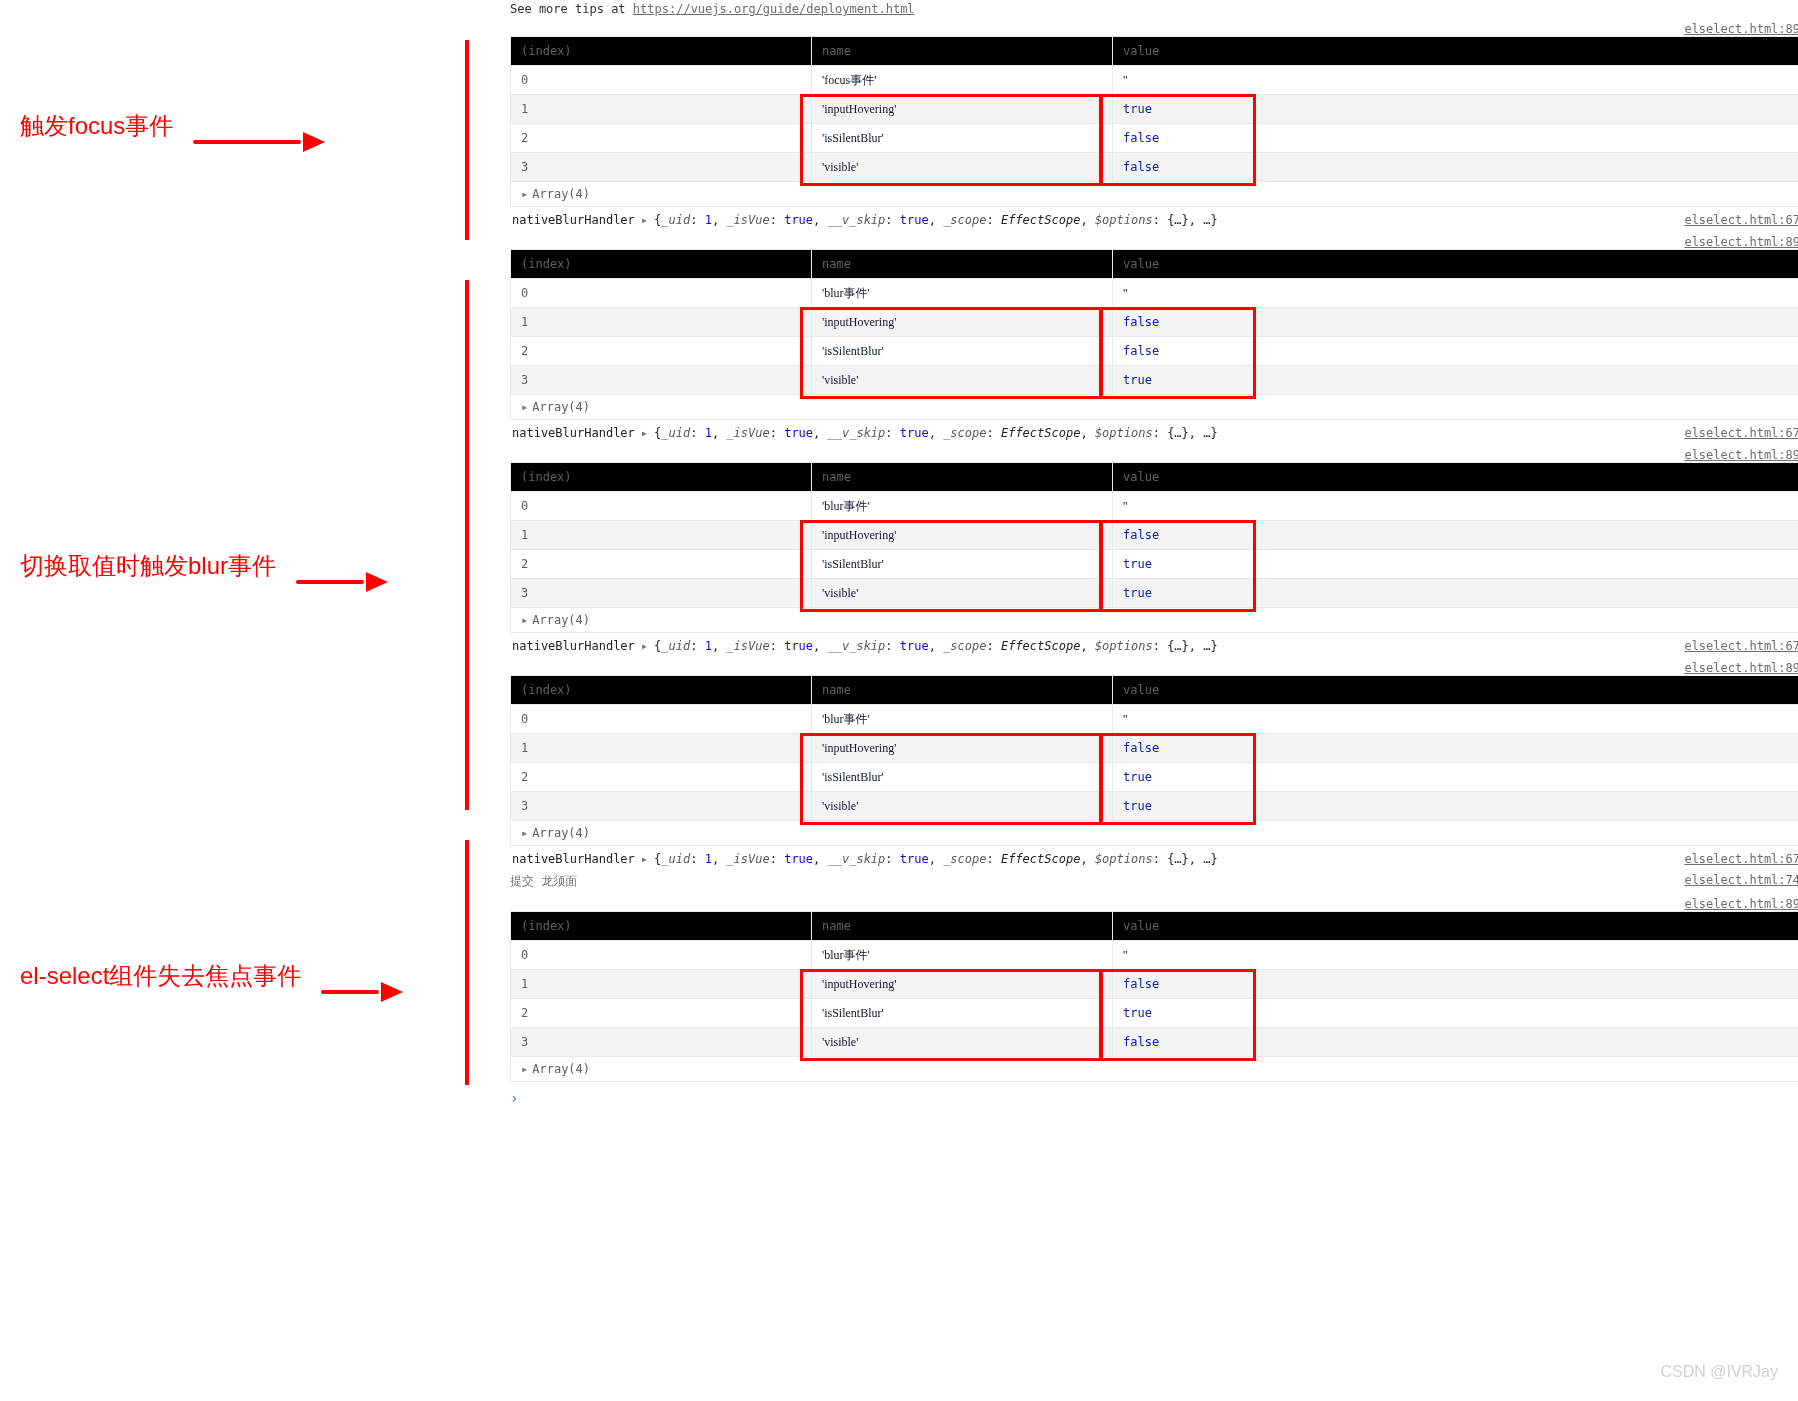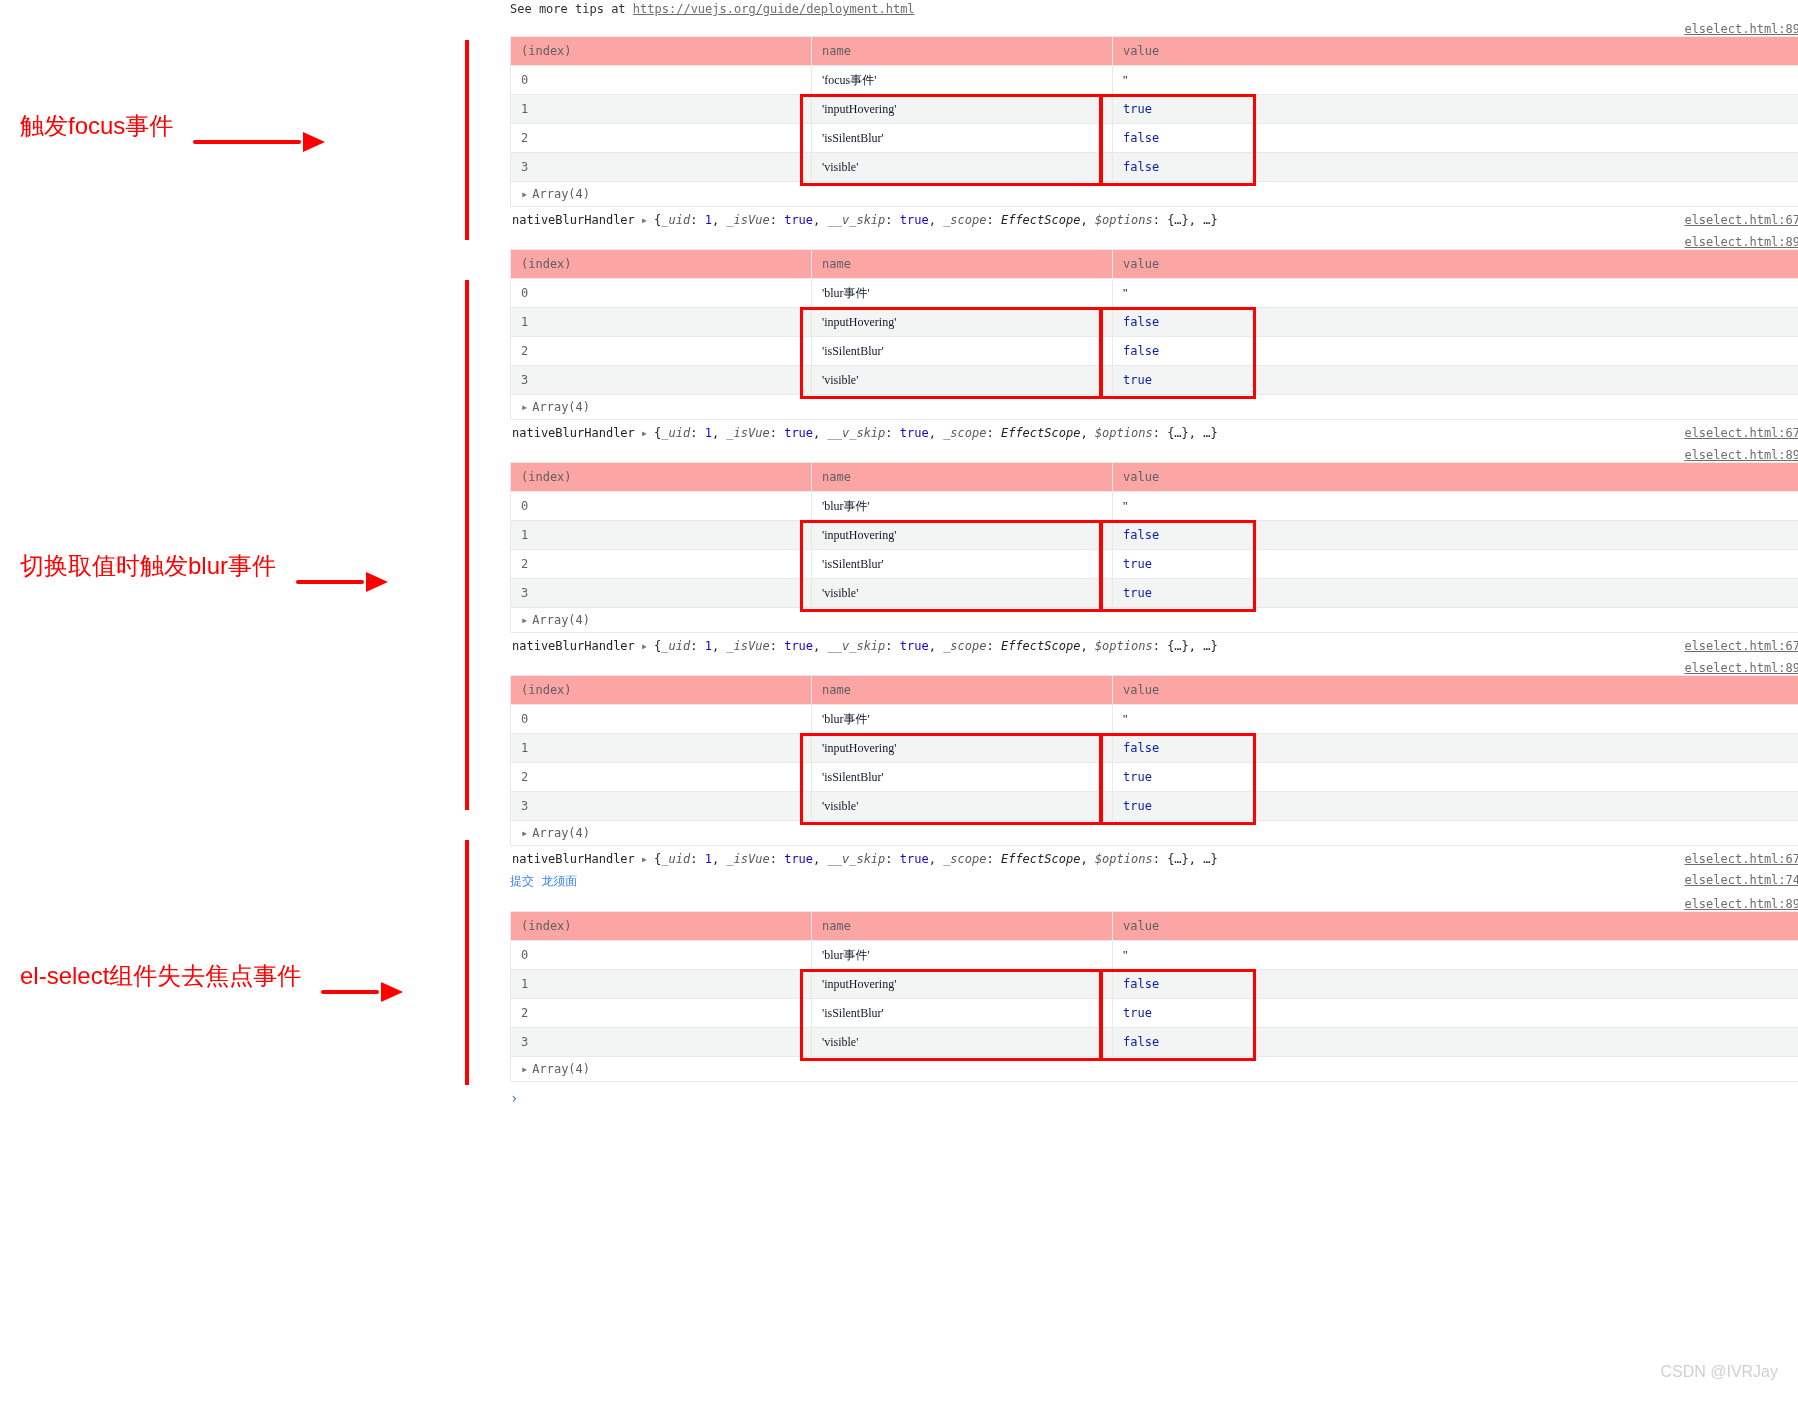--- a/index.html
+++ b/index.html
@@ -23,7 +23,7 @@
   .src span{text-decoration:underline;cursor:pointer;}
   .tbl{width:100%;border-collapse:collapse;border:1px solid #dcdcdc;background:#fff;table-layout:fixed;}
   .tbl th,.tbl td{border:1px solid #e9e9e9;padding:5px 10px;text-align:left;font-weight:normal;color:#606060;height:18px;}
-  .tbl thead th{background:#fca5a5;}
+  .tbl thead th{background:#000000;}
   .tbl tbody tr:nth-child(even) td{background:#f3f4f4;}
   .c-idx{width:280px;}
   .c-name{width:280px;}

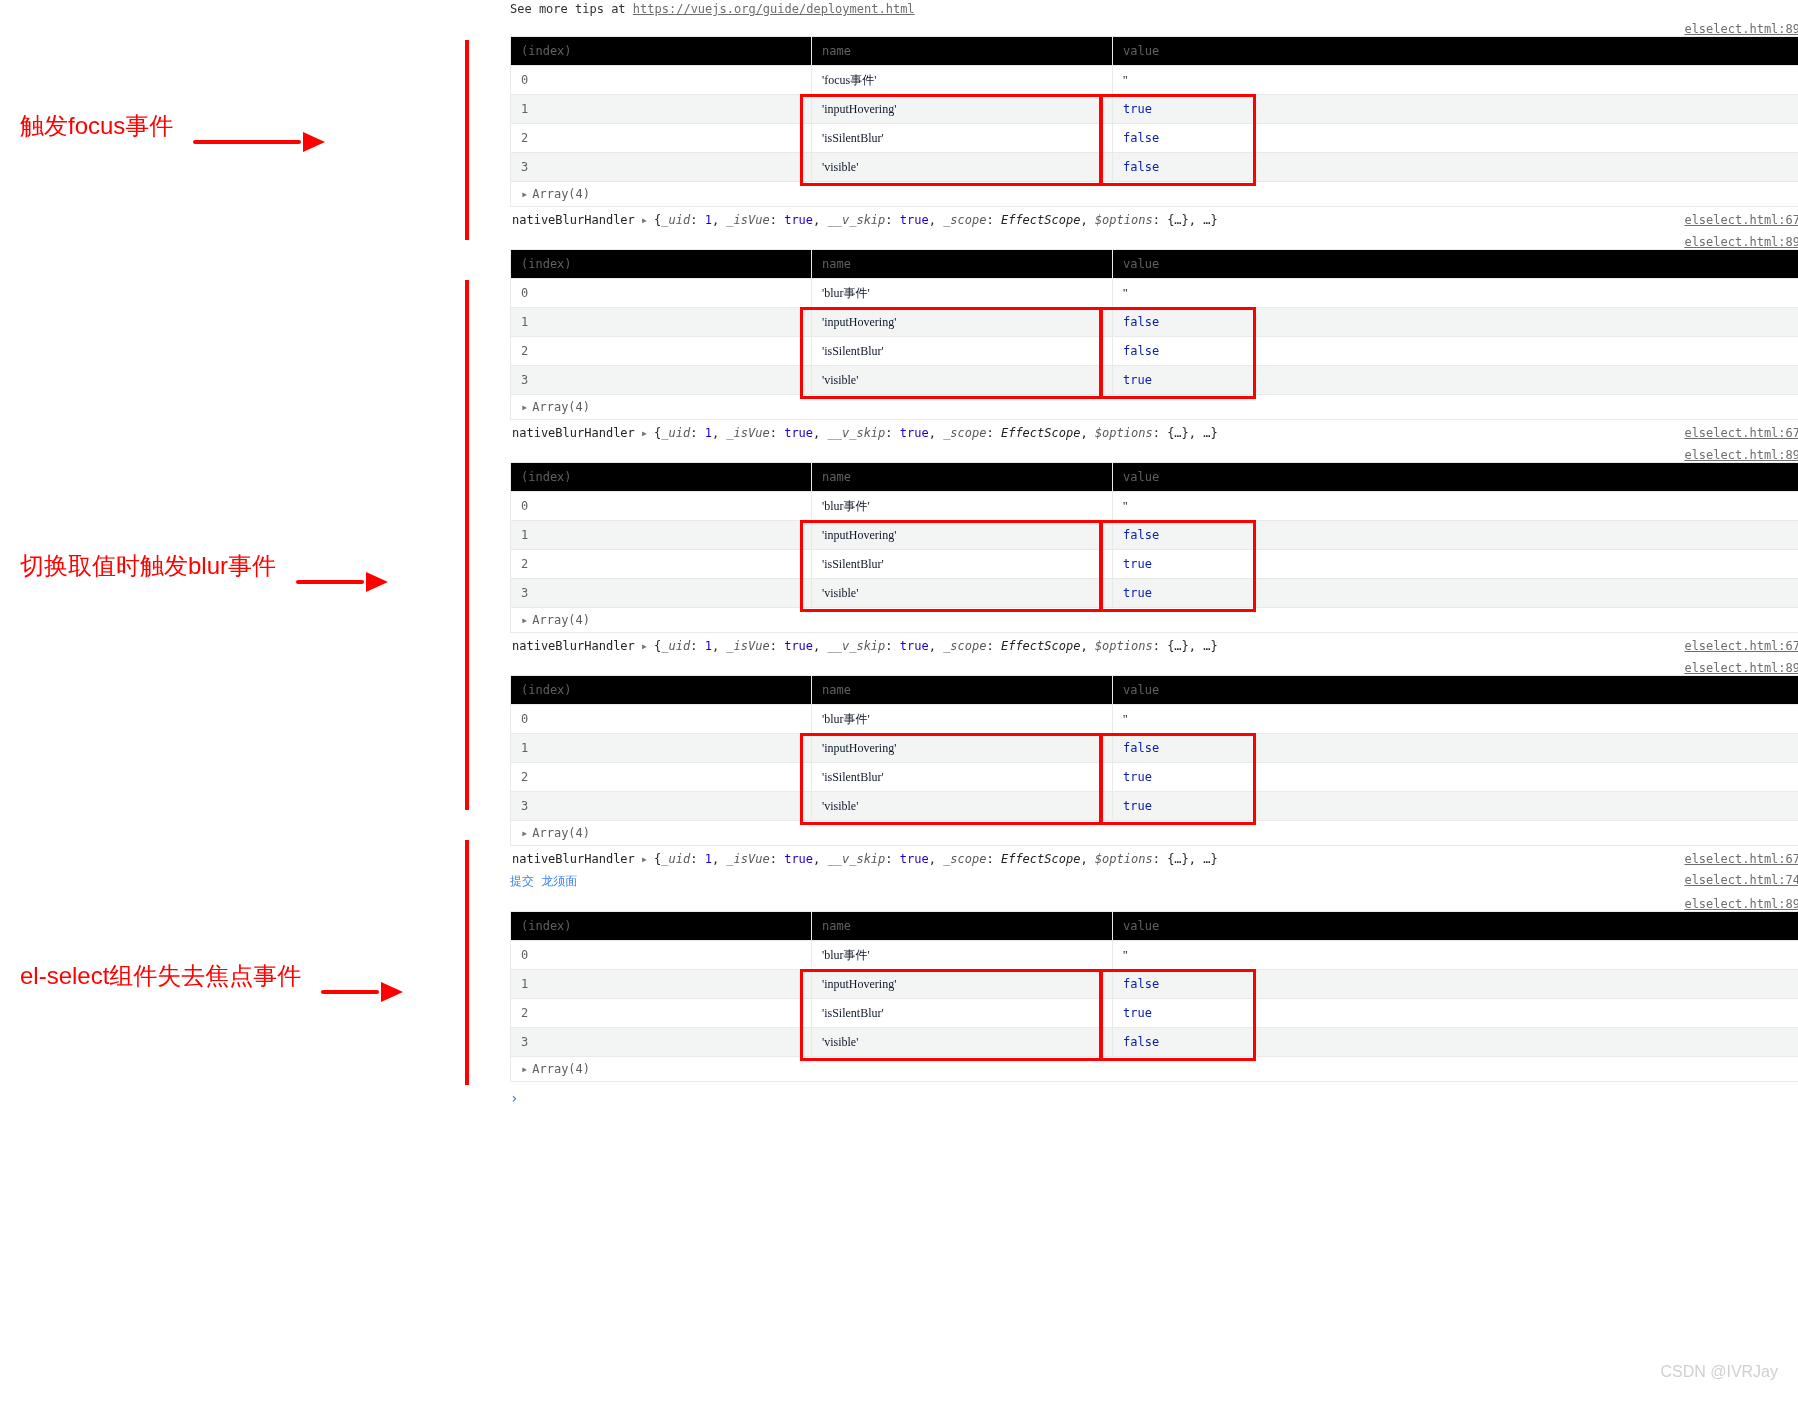--- a/index.html
+++ b/index.html
@@ -41,7 +41,7 @@
   .objline .cls{font-style:italic;}
   .objline .src-inline{position:absolute;right:0;color:#6e6e6e;text-decoration:underline;}
   .misc-line{padding:3px 0;color:#6e6e6e;position:relative;}
-  .misc-line .txt{color:#3b82f6;}
+  .misc-line .txt{color:#737373;}
   .prompt{color:#3a6fd9;font-size:14px;margin-top:8px;}
   .watermark{position:fixed;right:20px;bottom:20px;color:#d0d0d0;font-size:16px;font-family:sans-serif;}
   

